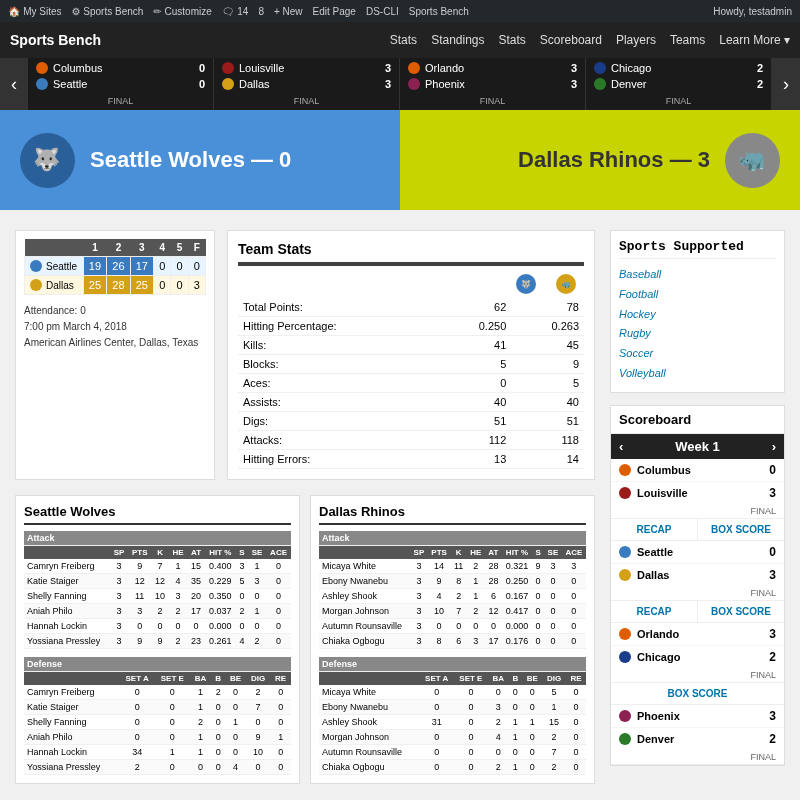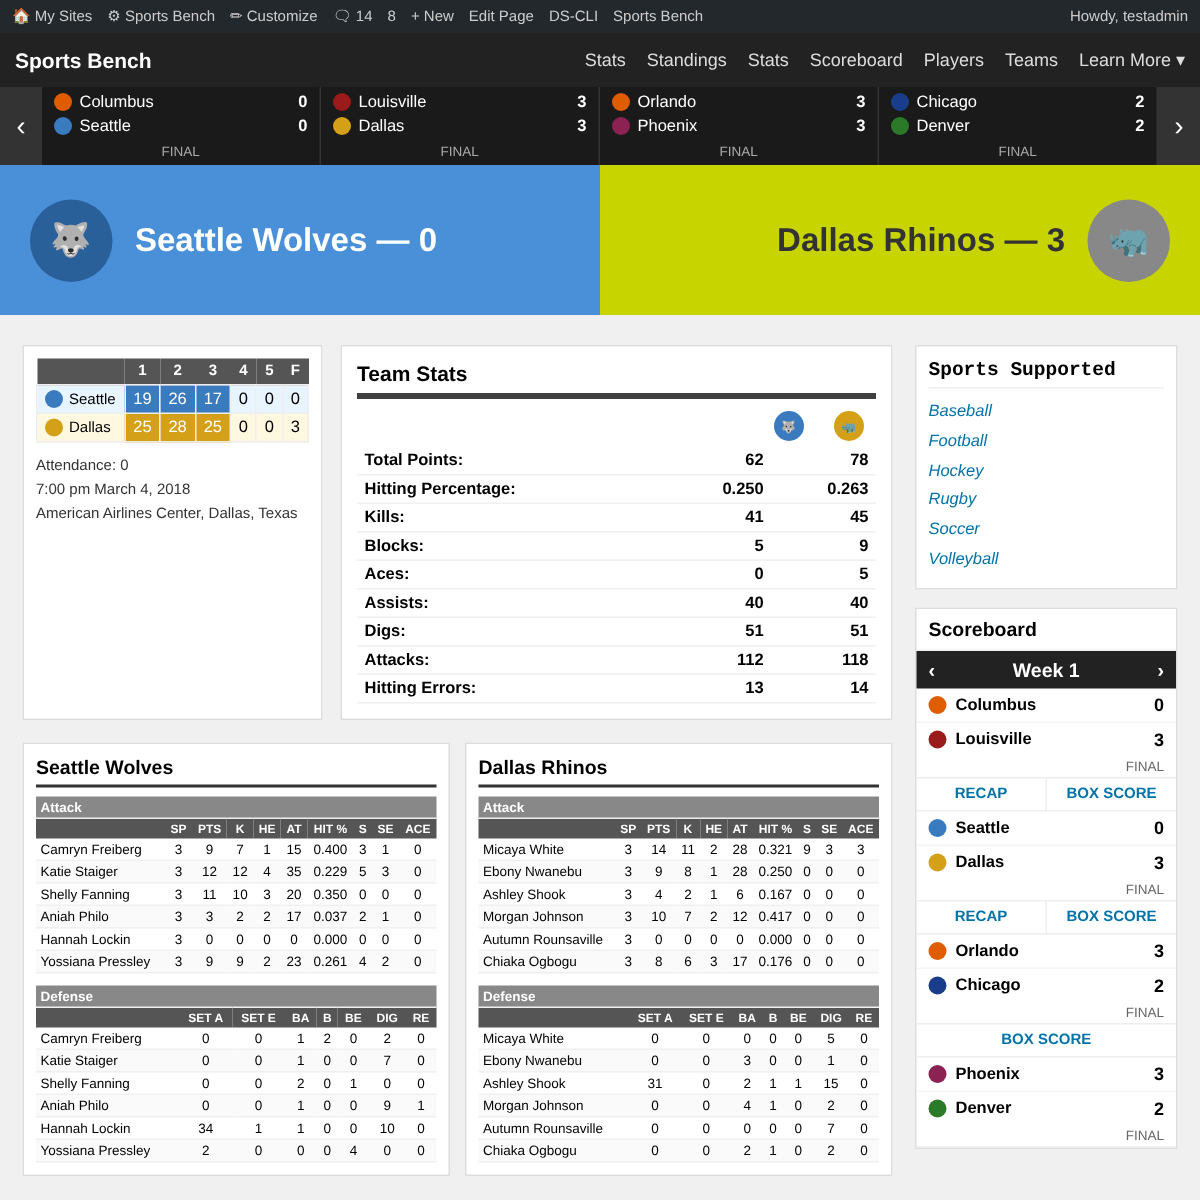--- a/index.html
+++ b/index.html
@@ -194,7 +194,6 @@
       width: 100%;
       border-collapse: collapse;
       font-size: 11px;
-      font-weight: bold;
     }
     .stats-table td {
       padding: 3px 5px;

